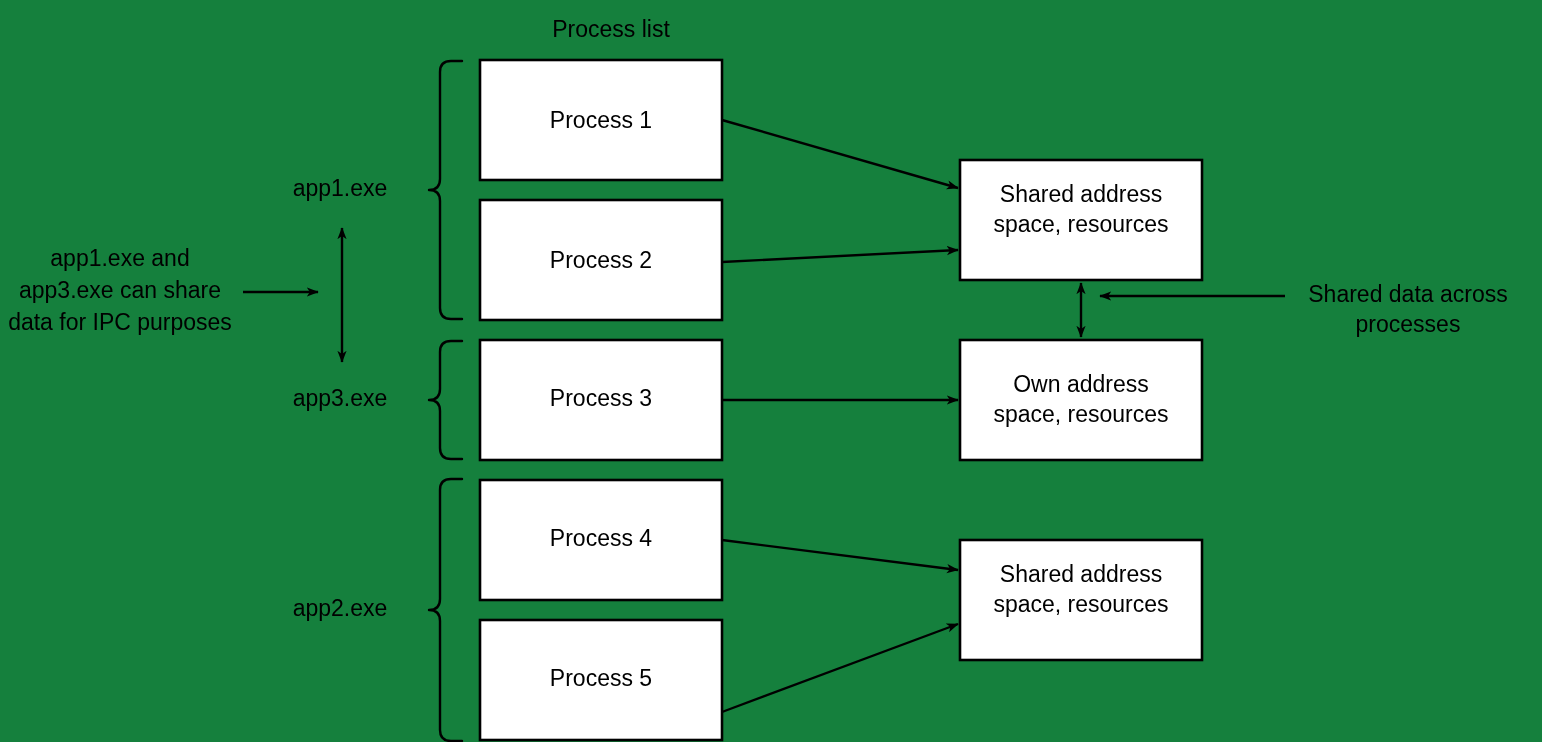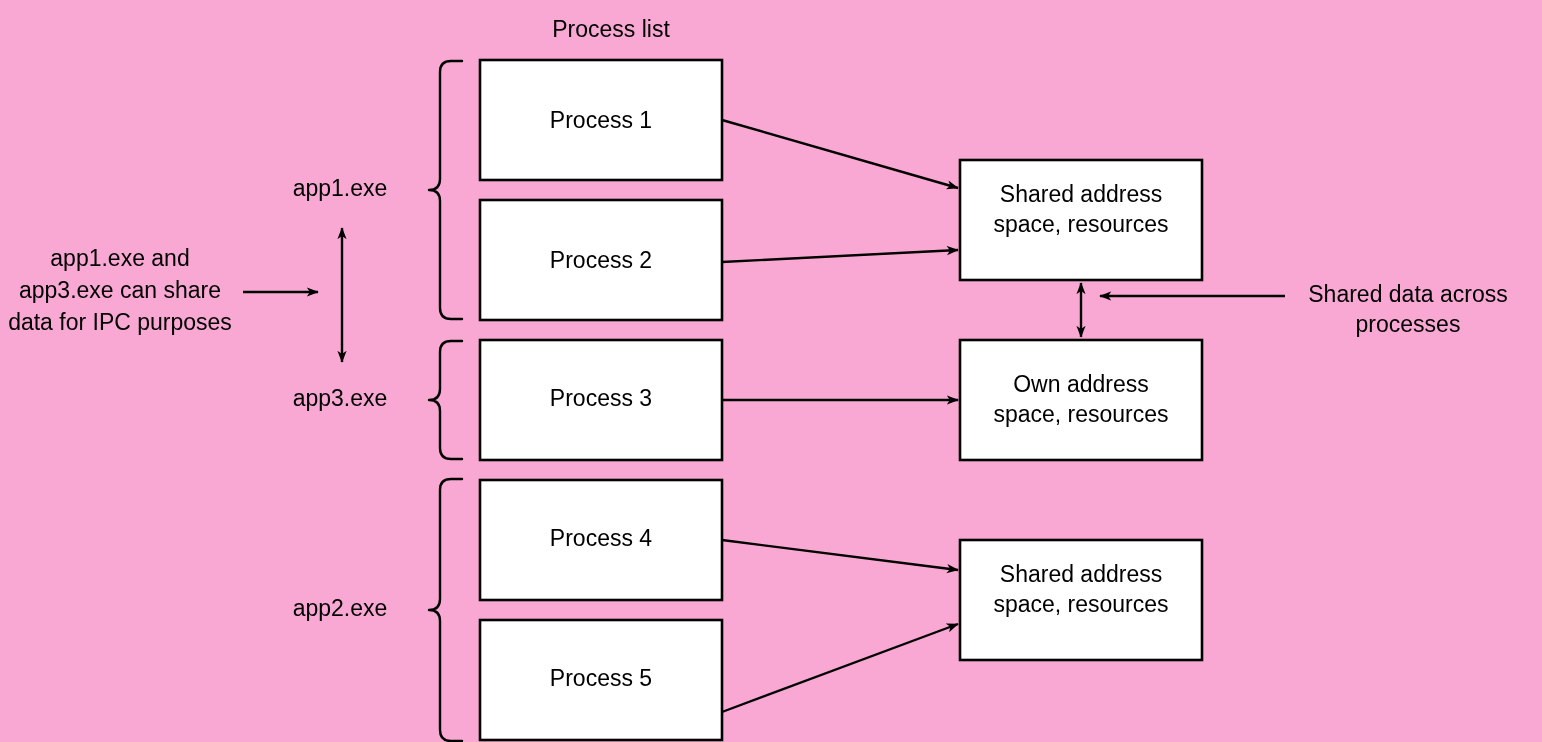--- a/index.html
+++ b/index.html
@@ -14,7 +14,7 @@
     position: relative;
     width: 1542px;
     height: 742px;
-    background: #f9a8d4;
+    background: #15803d;
     overflow: hidden;
   }
   svg#diagram {

